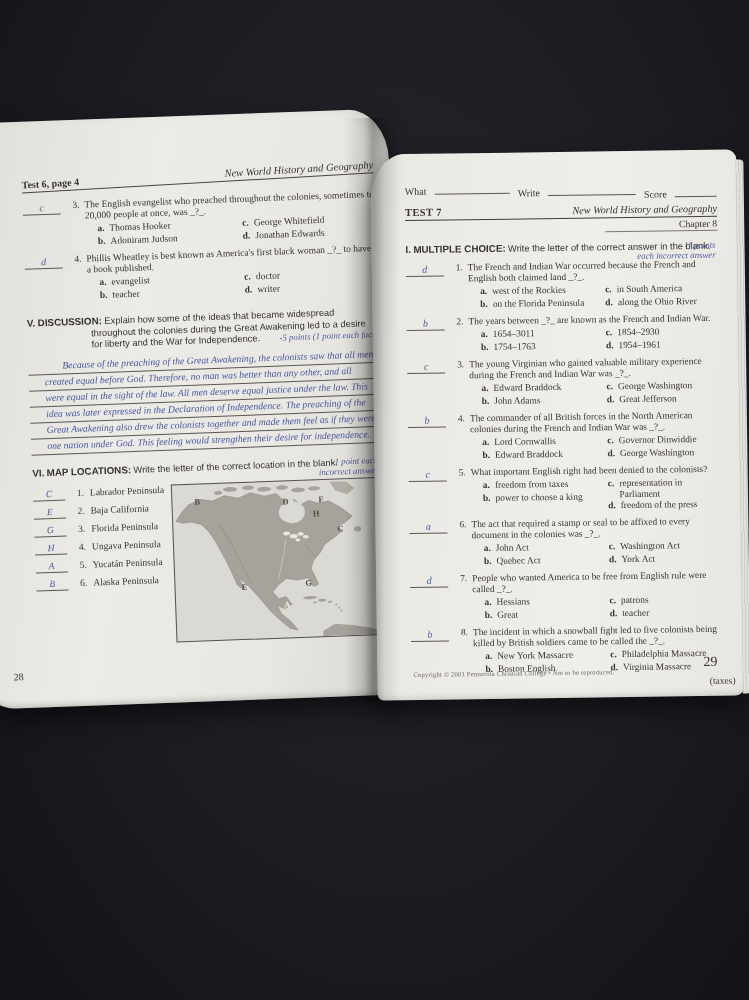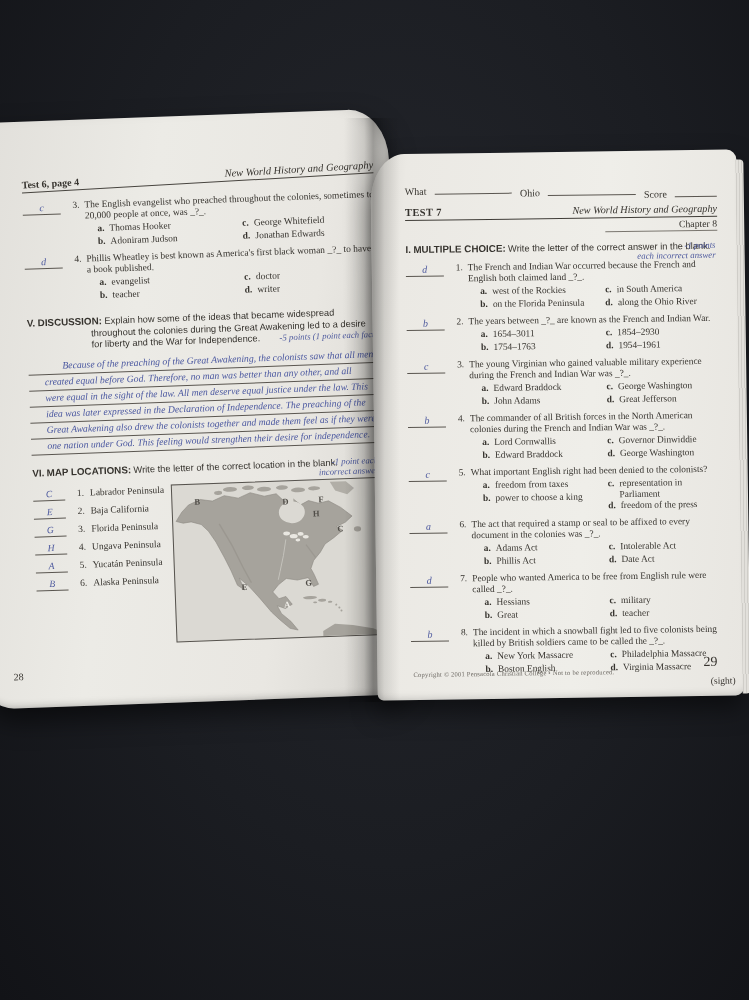--- a/index.html
+++ b/index.html
@@ -289,7 +289,7 @@
         <span>What</span>
         <span class="nline nl-name"></span>
         <span class="shift1">
-          <span>Ohio</span>
+          <span>Write</span>
           <span class="nline nl-date"></span>
         </span>
         <span class="shift2">

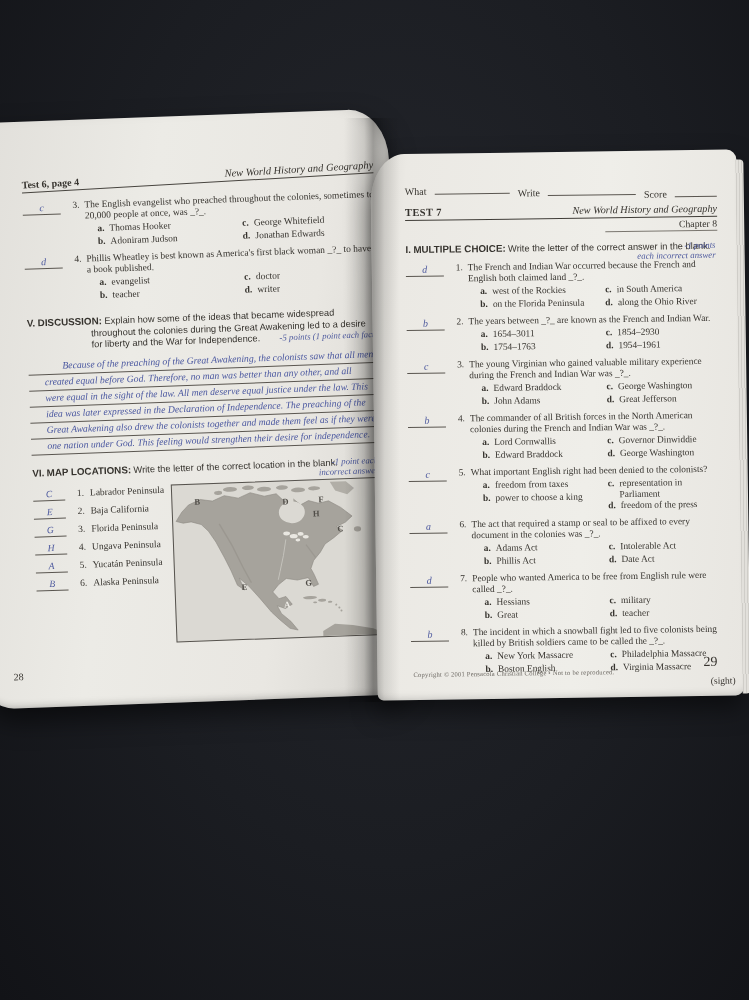--- a/index.html
+++ b/index.html
@@ -475,7 +475,7 @@
             <div class="optcol">
               <div class="opt">
                   <span class="optletter">a.</span>
-                  <span>Adams Act</span>
+                  <span>John Act</span>
                 </div>
               <div class="opt">
                   <span class="optletter">b.</span>

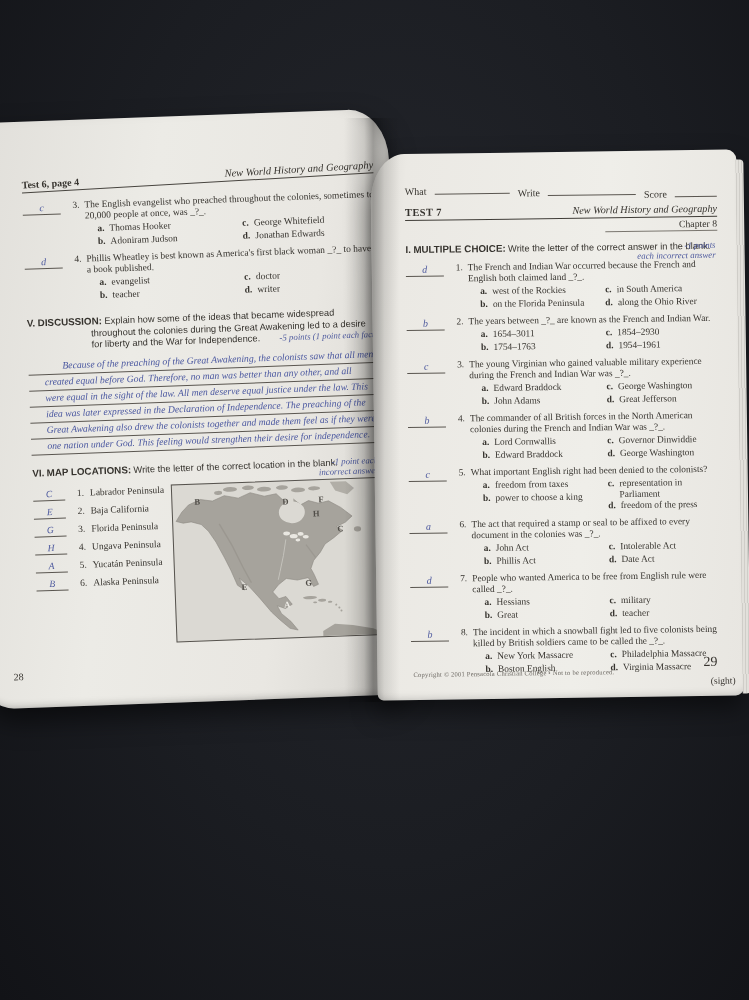--- a/index.html
+++ b/index.html
@@ -485,7 +485,7 @@
             <div class="optcol c2">
               <div class="opt">
                   <span class="optletter">c.</span>
-                  <span>Intolerable Act</span>
+                  <span>Washington Act</span>
                 </div>
               <div class="opt">
                   <span class="optletter">d.</span>

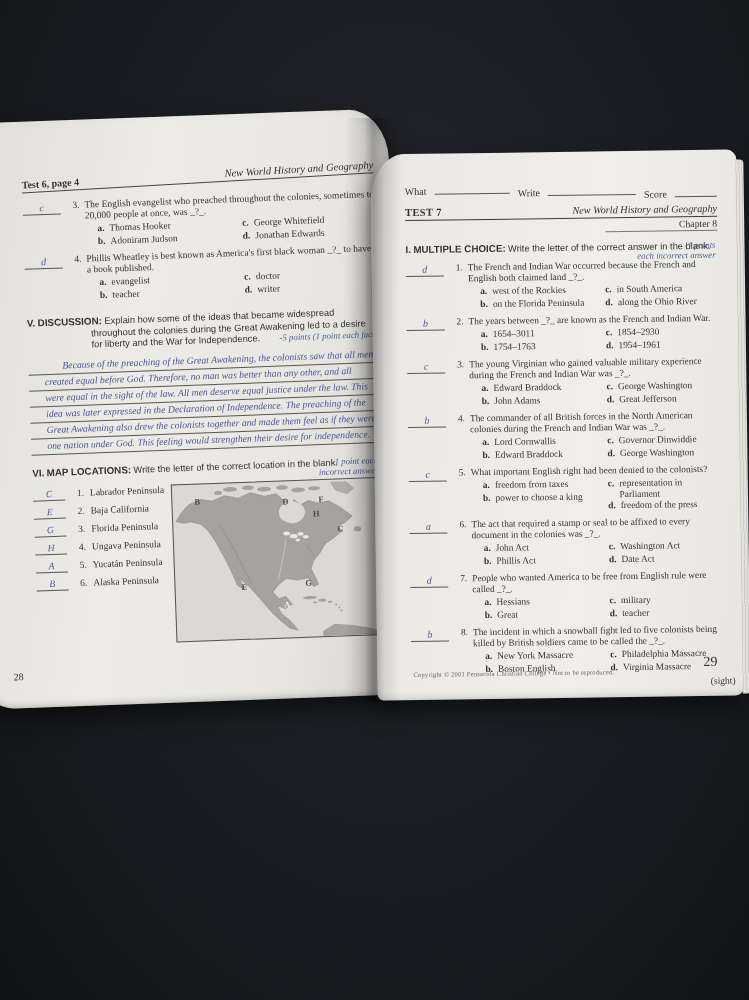--- a/index.html
+++ b/index.html
@@ -479,7 +479,7 @@
                 </div>
               <div class="opt">
                   <span class="optletter">b.</span>
-                  <span>Phillis Act</span>
+                  <span>Quebec Act</span>
                 </div>
             </div>
             <div class="optcol c2">

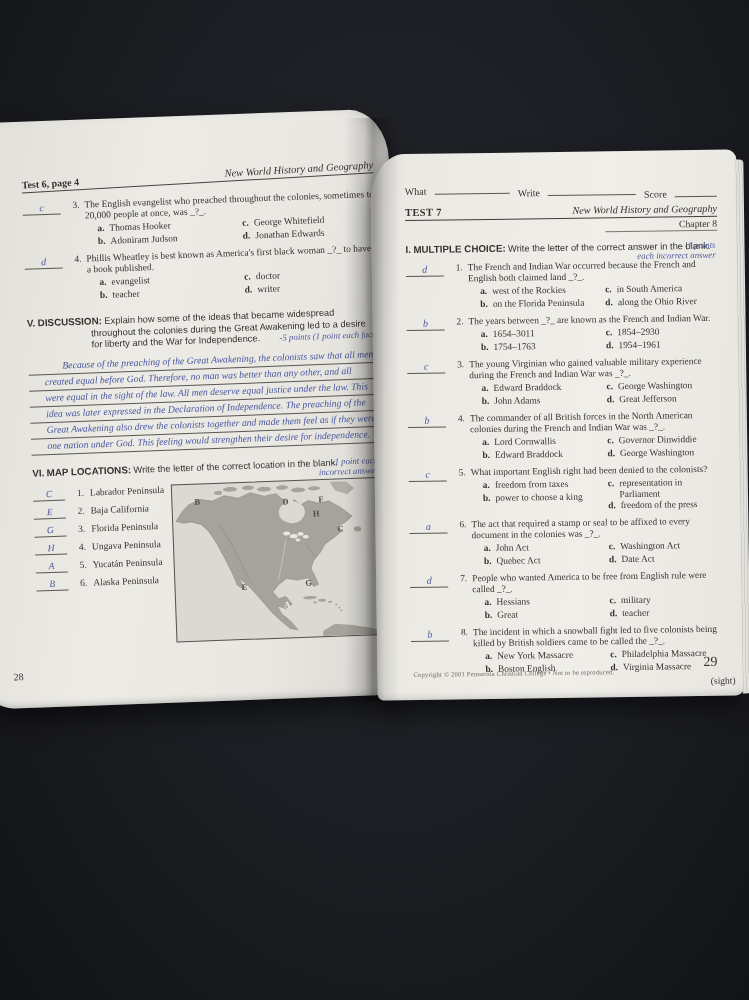--- a/index.html
+++ b/index.html
@@ -489,7 +489,7 @@
                 </div>
               <div class="opt">
                   <span class="optletter">d.</span>
-                  <span>Date Act</span>
+                  <span>York Act</span>
                 </div>
             </div>
           </div>

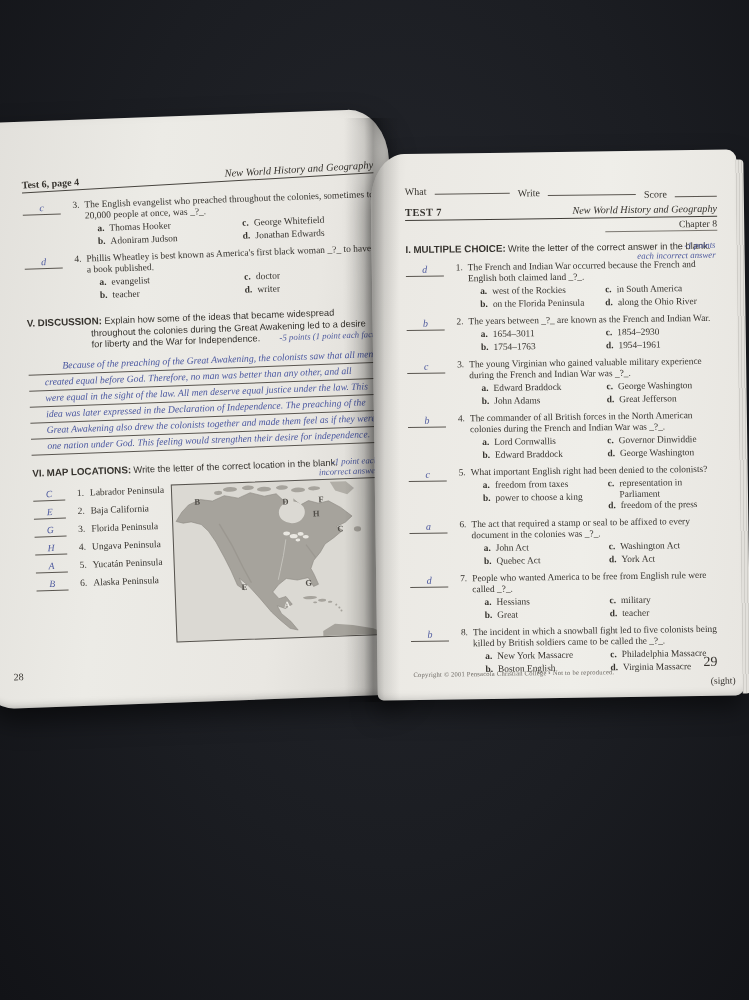--- a/index.html
+++ b/index.html
@@ -515,7 +515,7 @@
             <div class="optcol c2">
               <div class="opt">
                   <span class="optletter">c.</span>
-                  <span>military</span>
+                  <span>patrons</span>
                 </div>
               <div class="opt">
                   <span class="optletter">d.</span>

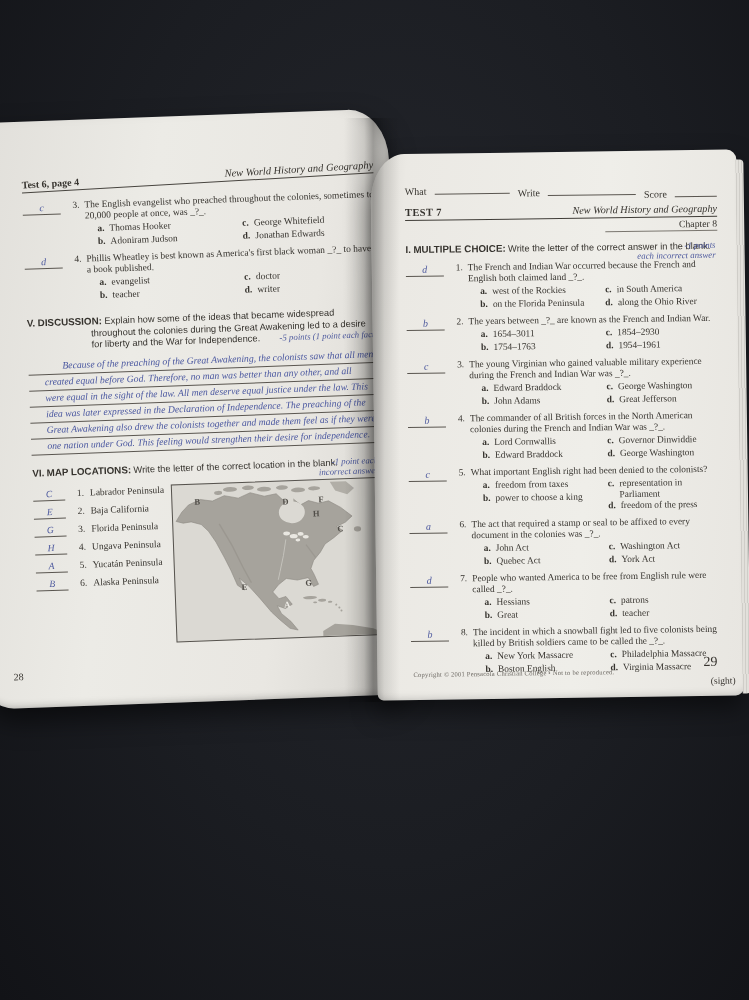--- a/index.html
+++ b/index.html
@@ -558,7 +558,7 @@
 
       <div class="copyright">Copyright © 2001 Pensacola Christian College • Not to be reproduced.</div>
       <div class="rp-pagenum">29</div>
-      <div class="rp-over">(sight)</div>
+      <div class="rp-over">(taxes)</div>
     </div>
   </div>
 

